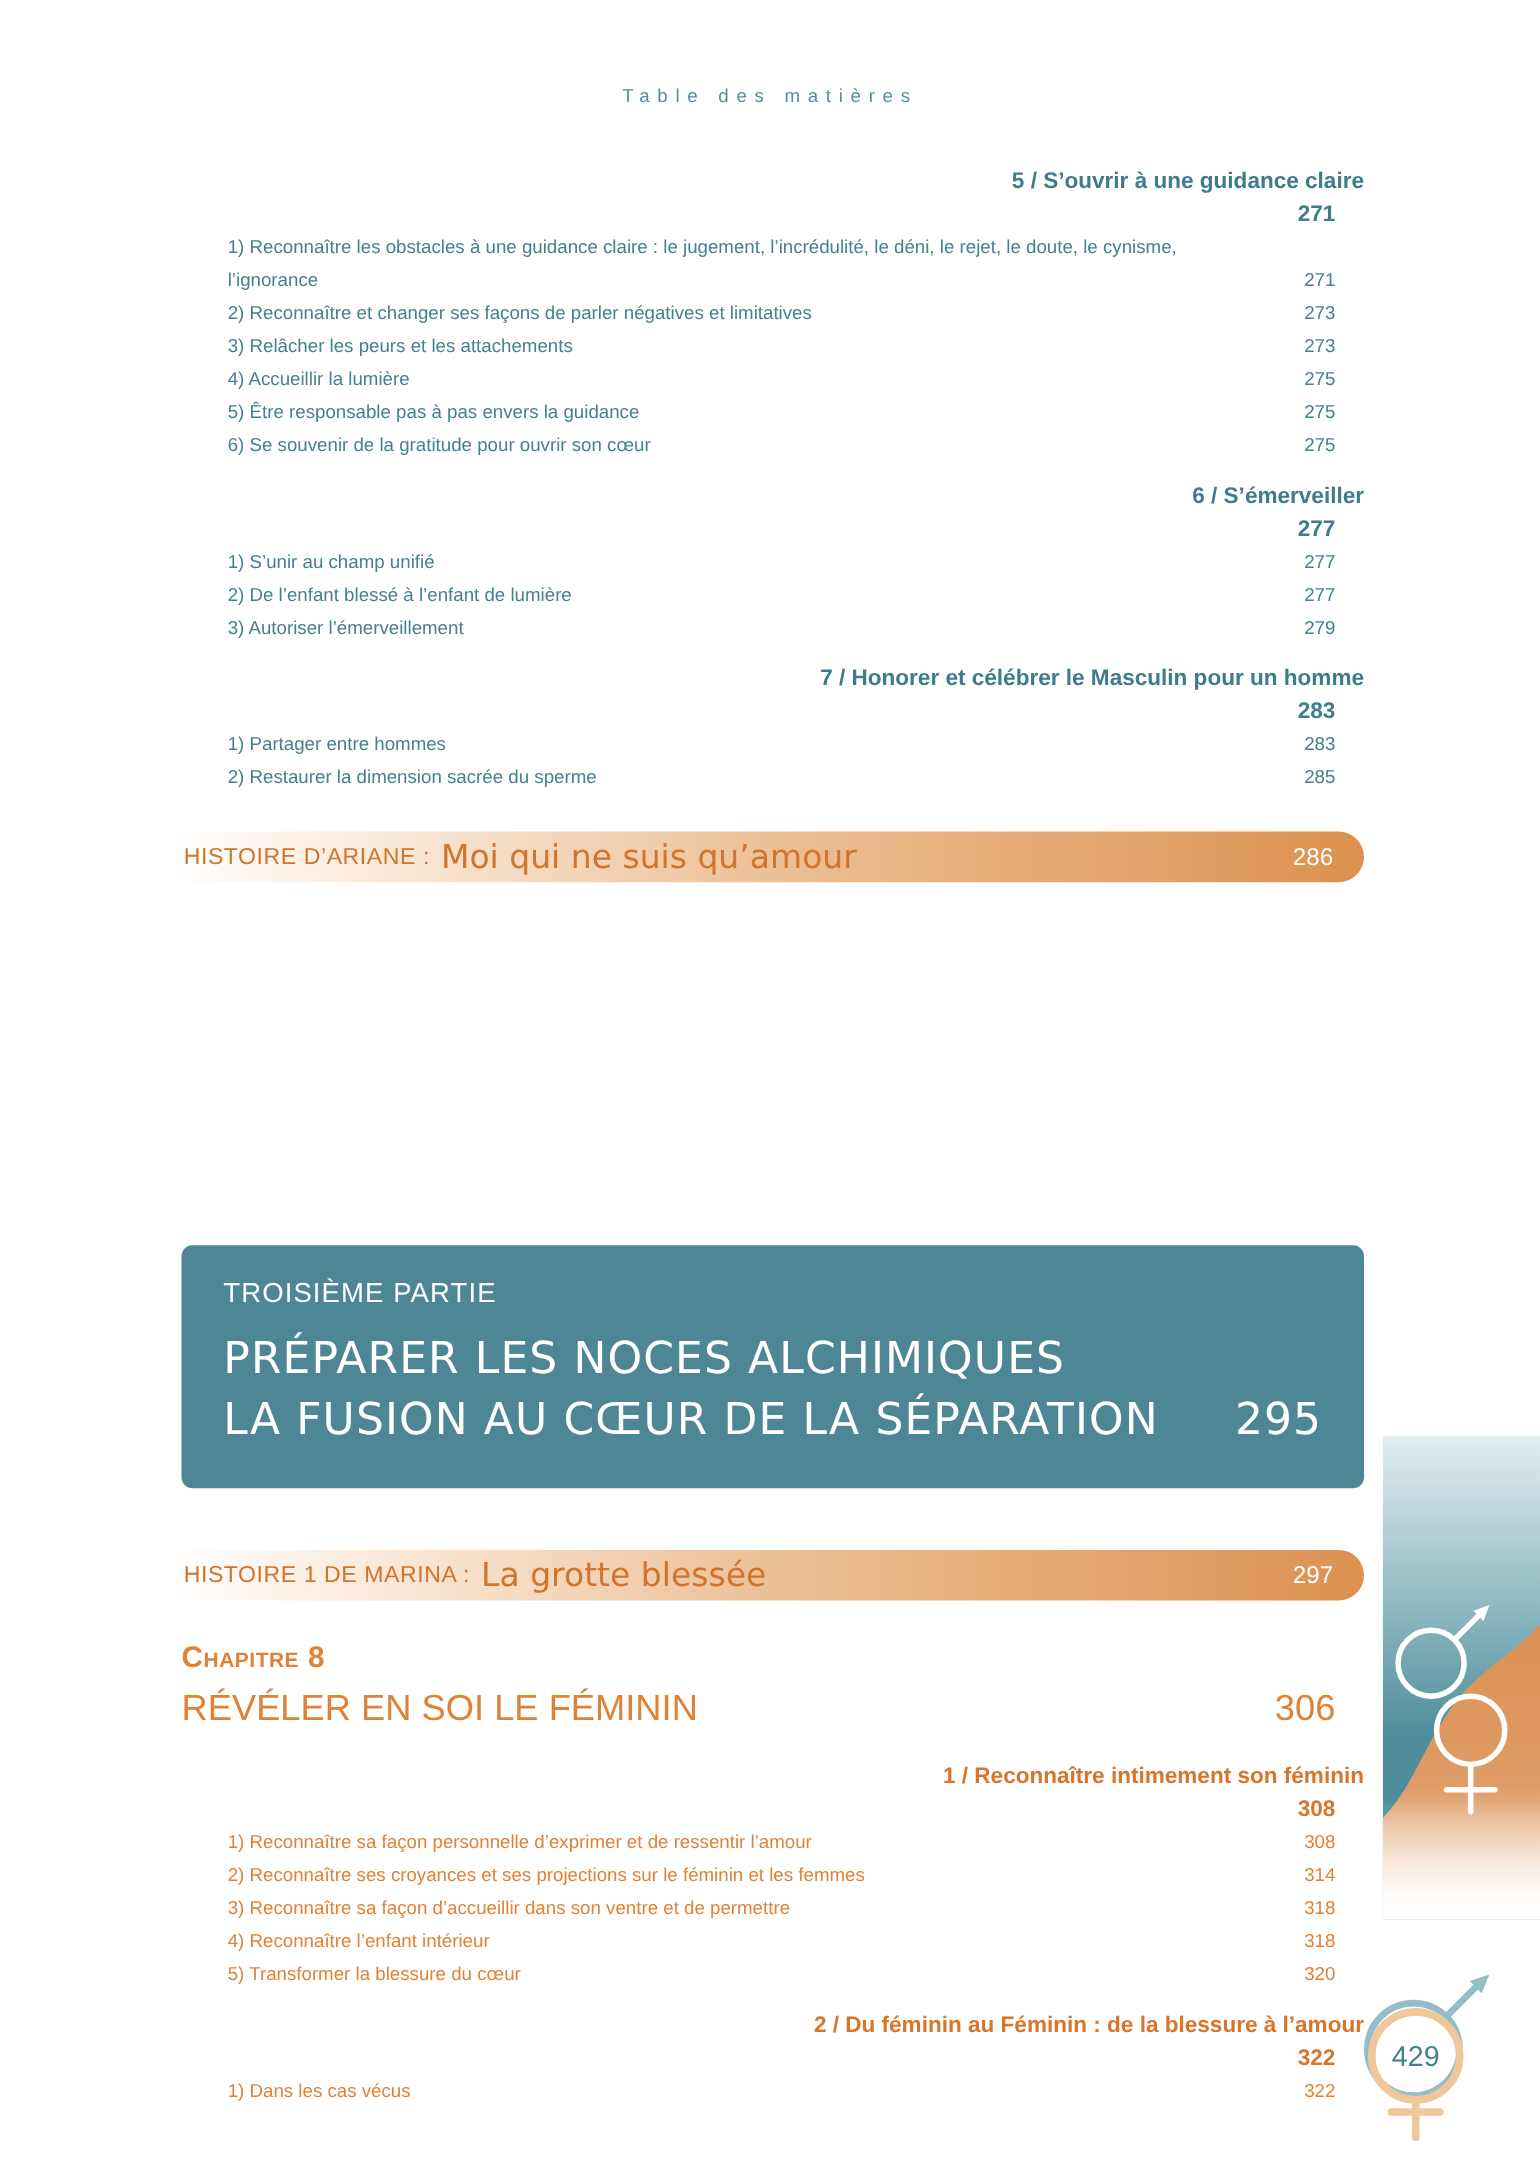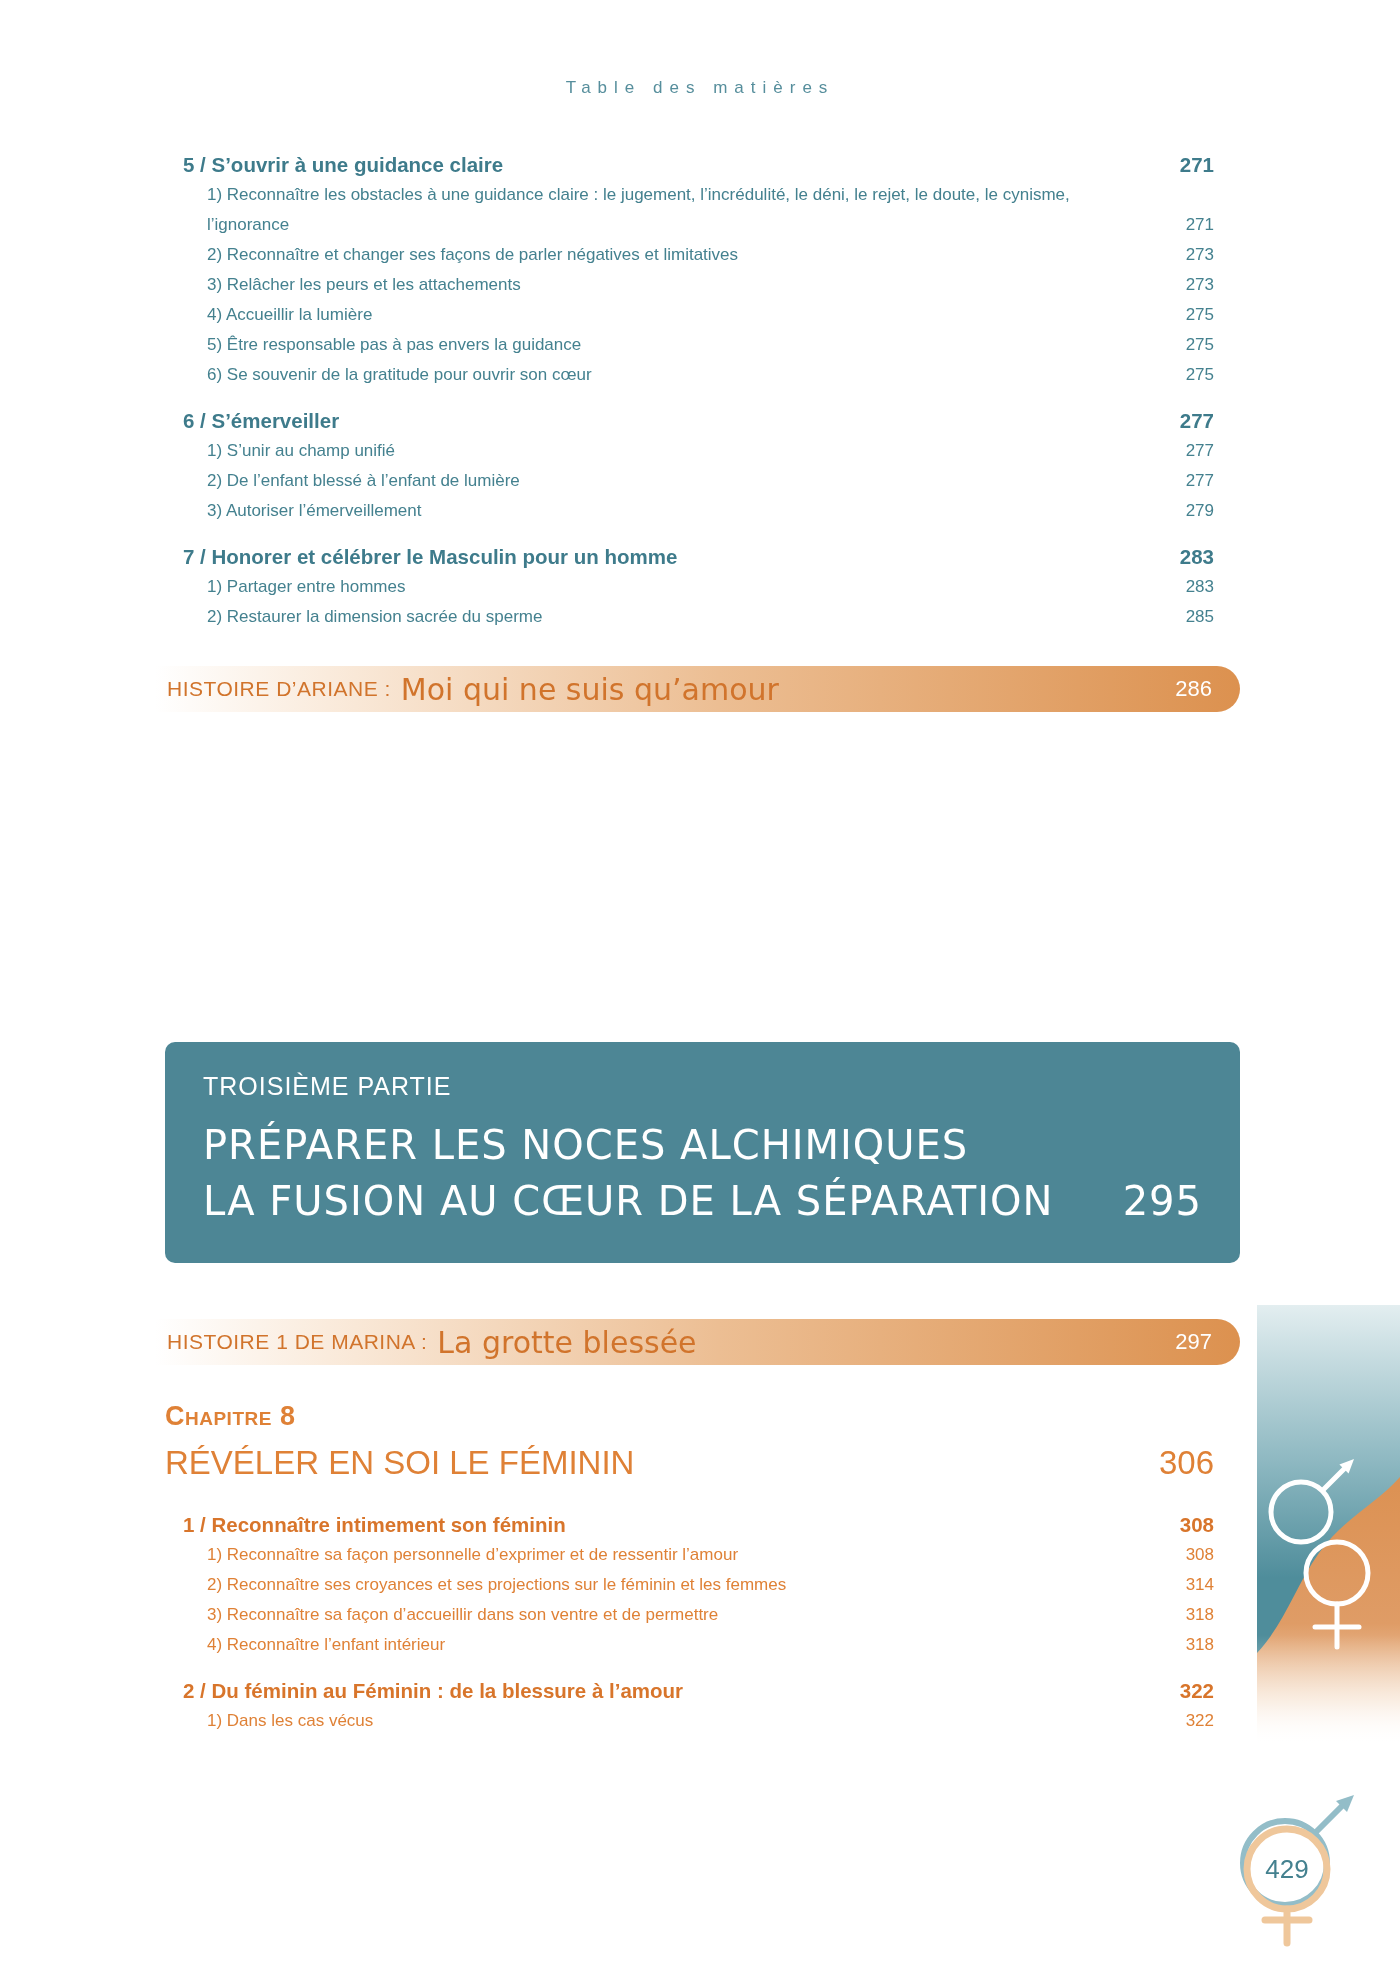--- a/index.html
+++ b/index.html
@@ -18,7 +18,7 @@
   .trow .t{flex:0 1 auto;max-width:870px;}
   .trow .p{margin-left:auto;margin-right:26px;text-align:right;min-width:54px;}
 
-  .h{font-weight:bold;font-size:20.5px;padding-left:18px;}
+  .h{font-weight:bold;font-size:20.5px;padding-left:18px;flex-direction:column;}
   .i{font-size:17px;padding-left:42px;}
   .teal{color:#44818F;}
   .teal.h{color:#3E7B8B;}

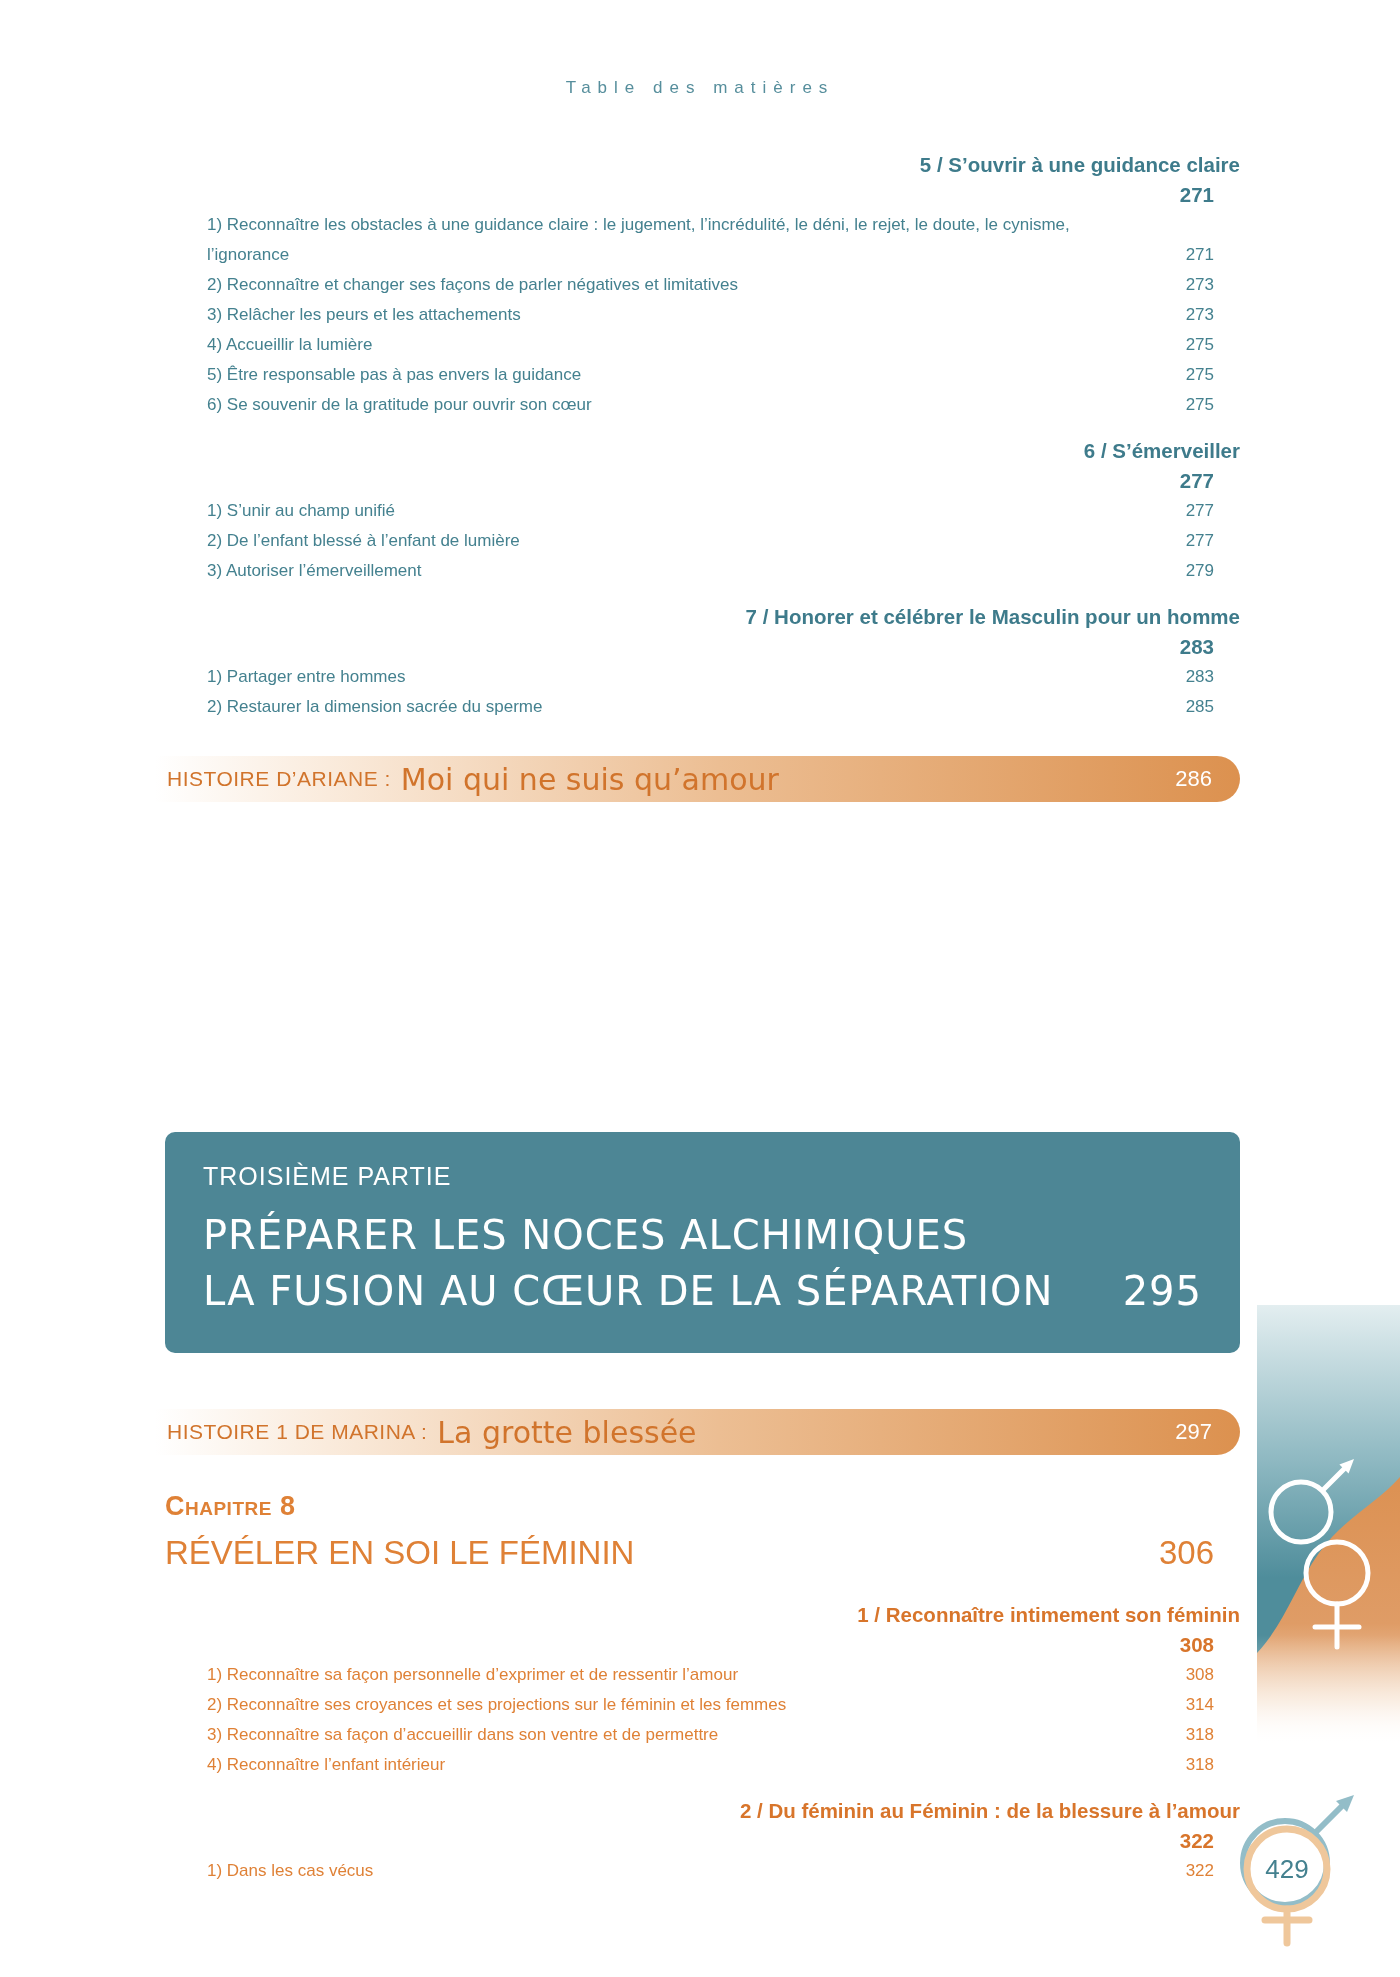--- a/index.html
+++ b/index.html
@@ -175,6 +175,10 @@
     <div class="trow i orange">
       <span class="t">4) Reconnaître l’enfant intérieur</span>
       <span class="p">318</span>
+    </div>
+    <div class="trow i orange">
+      <span class="t">5) Transformer la blessure du cœur</span>
+      <span class="p">320</span>
     </div>
 
     <div class="trow h orange sec-gap">

